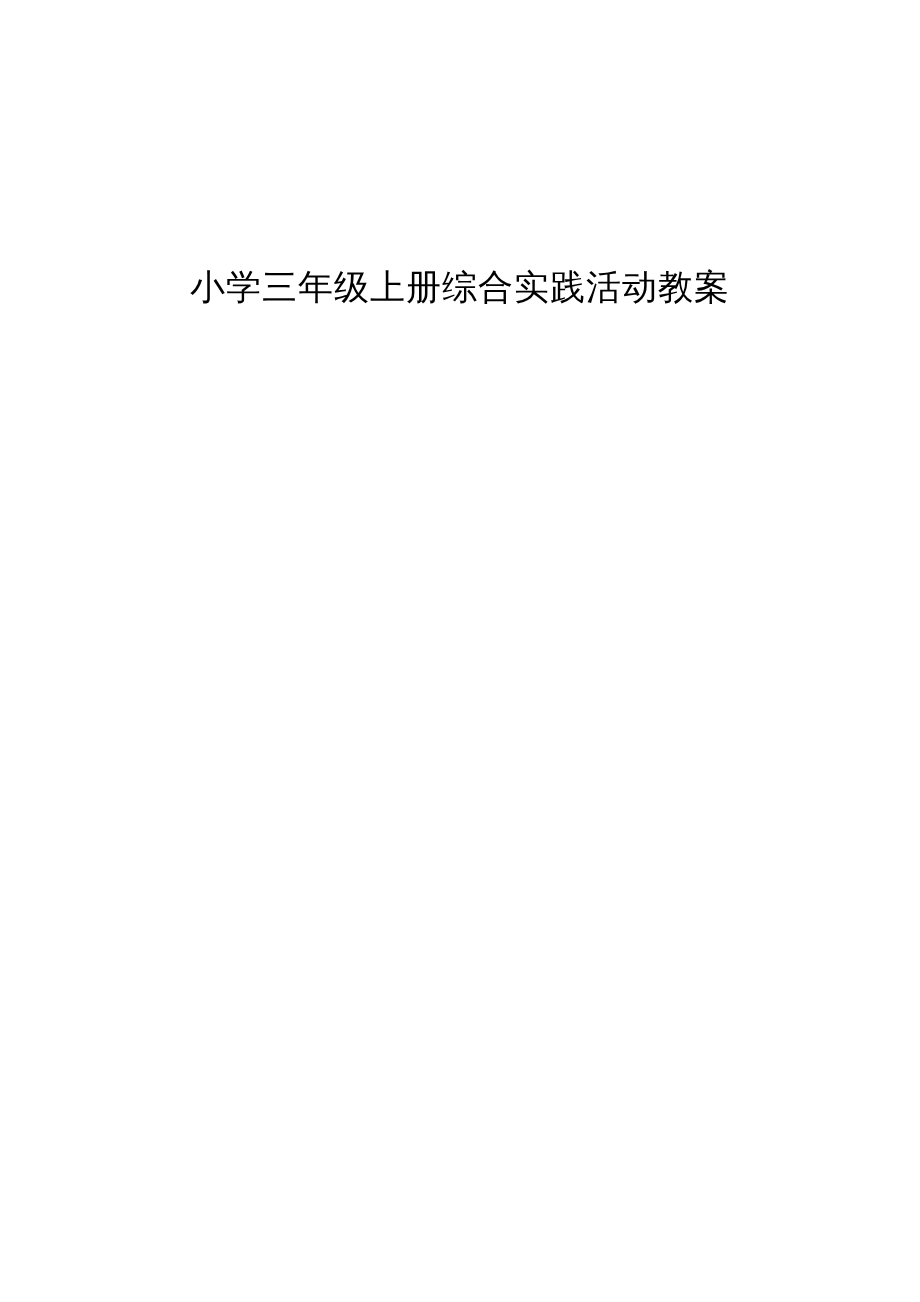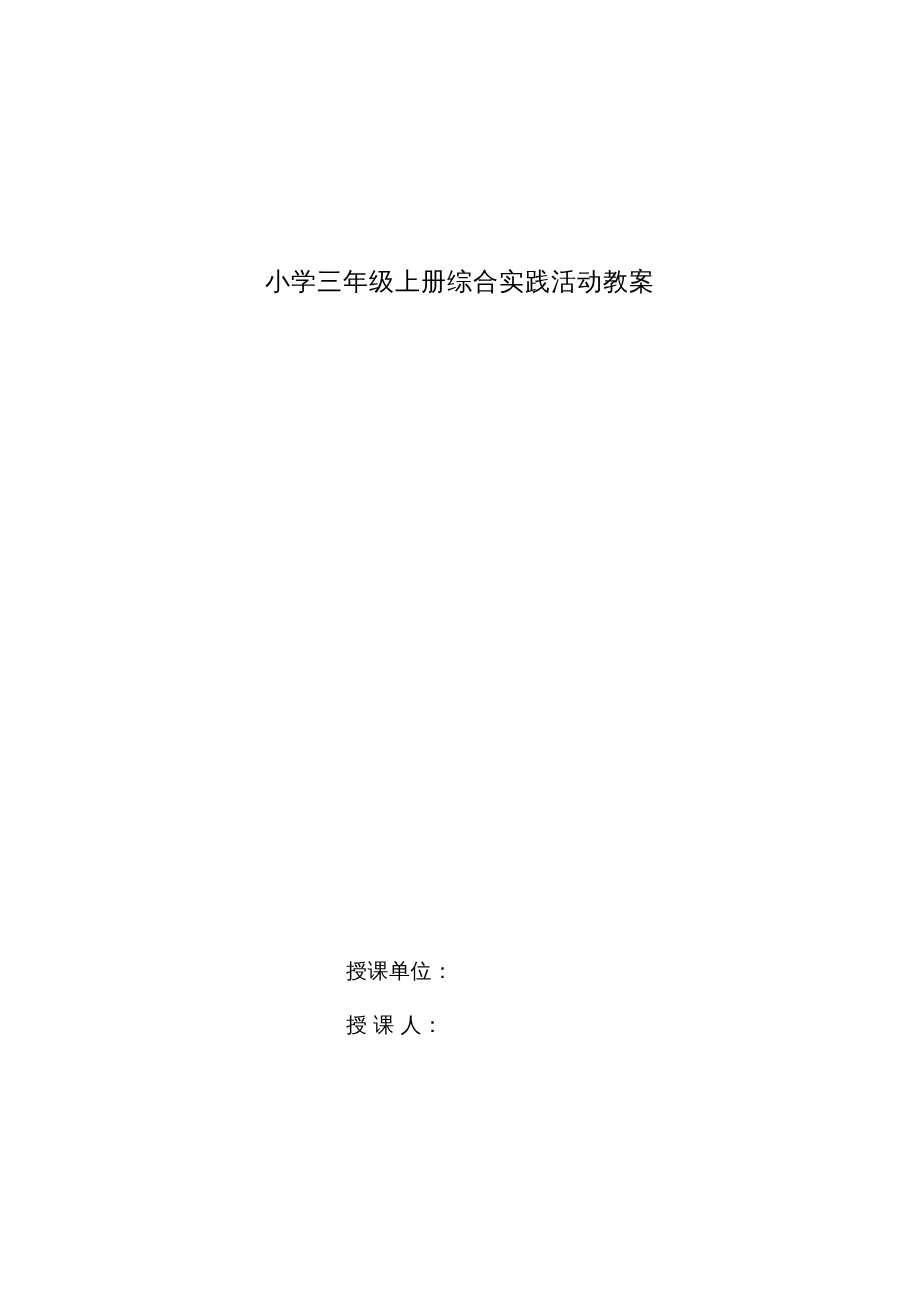--- a/index.html
+++ b/index.html
@@ -29,7 +29,7 @@
     top: 243px;
     width: 920px;
     text-align: center;
-    font-size: 25px;
+    font-size: 35px;
     line-height: 44px;
     letter-spacing: 1px;
     font-weight: 400;

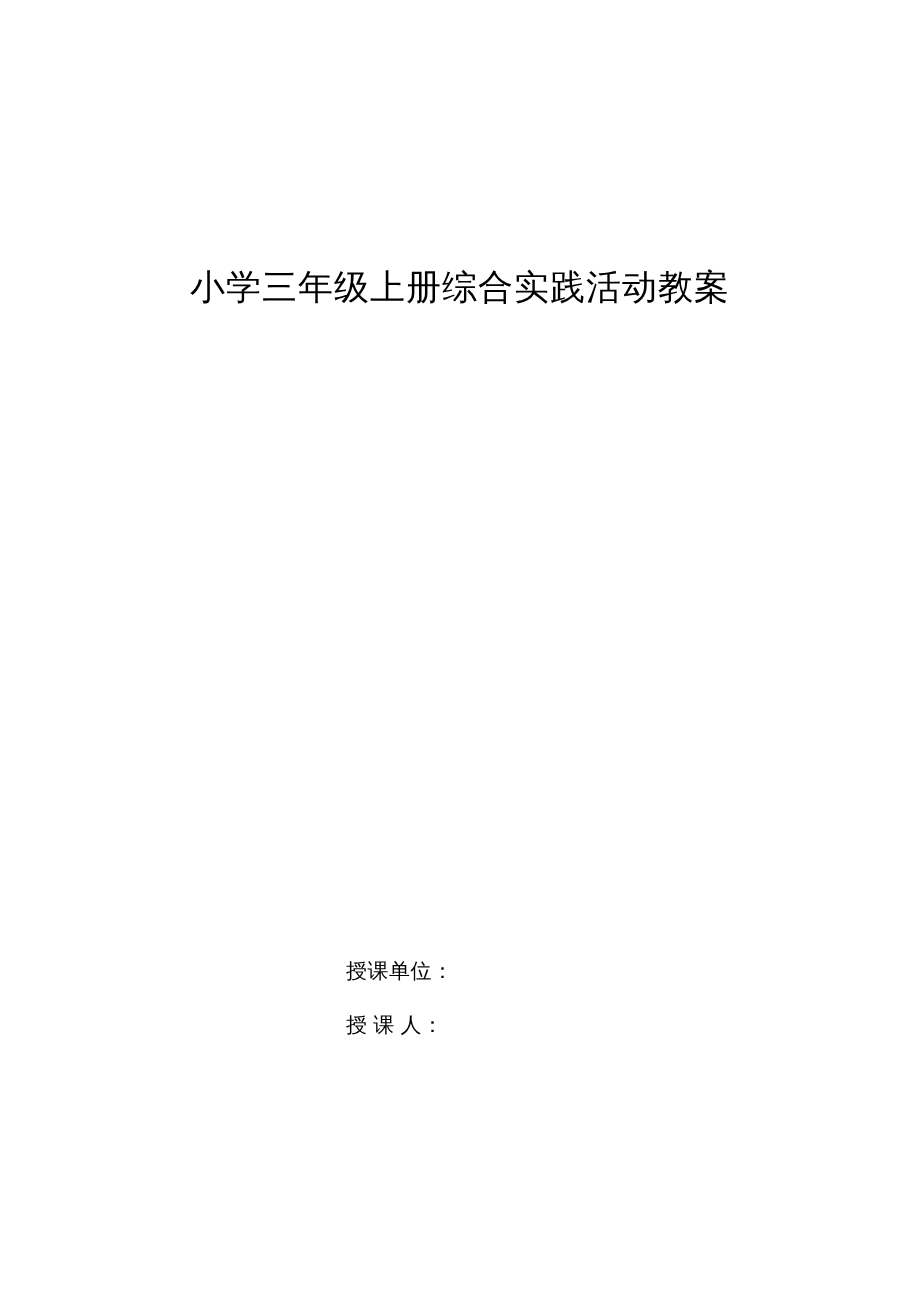--- a/index.html
+++ b/index.html
@@ -56,10 +56,6 @@
 
   <h1 class="doc-title">小学三年级上册综合实践活动教案</h1>
 
-  <div class="meta-block">
-    <div class="meta-line">授课单位：</div>
-    <div class="meta-line">授 课 人：</div>
-  </div>
 
 </div>
 

